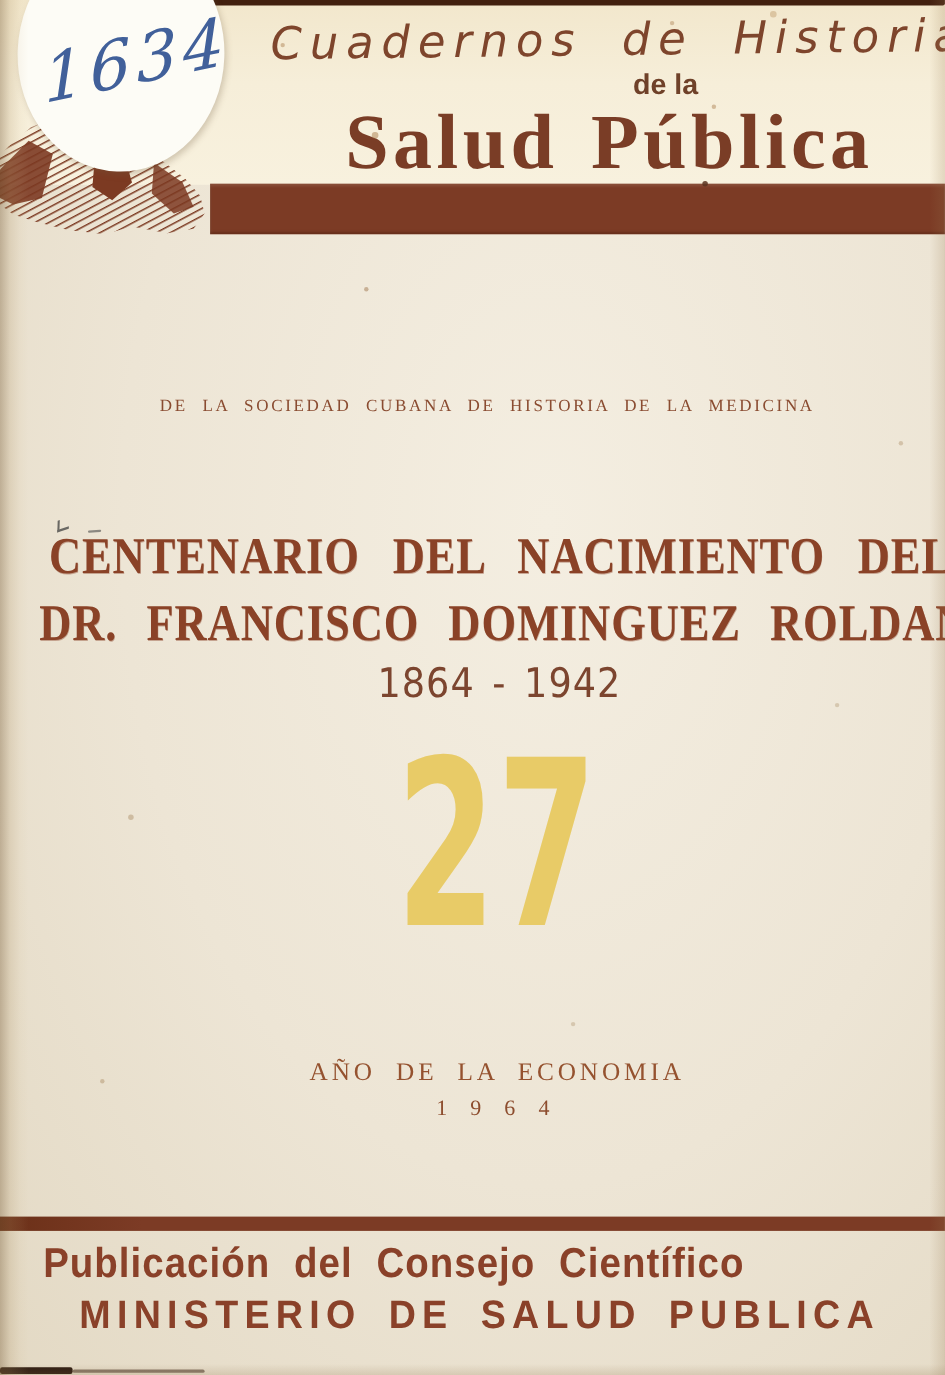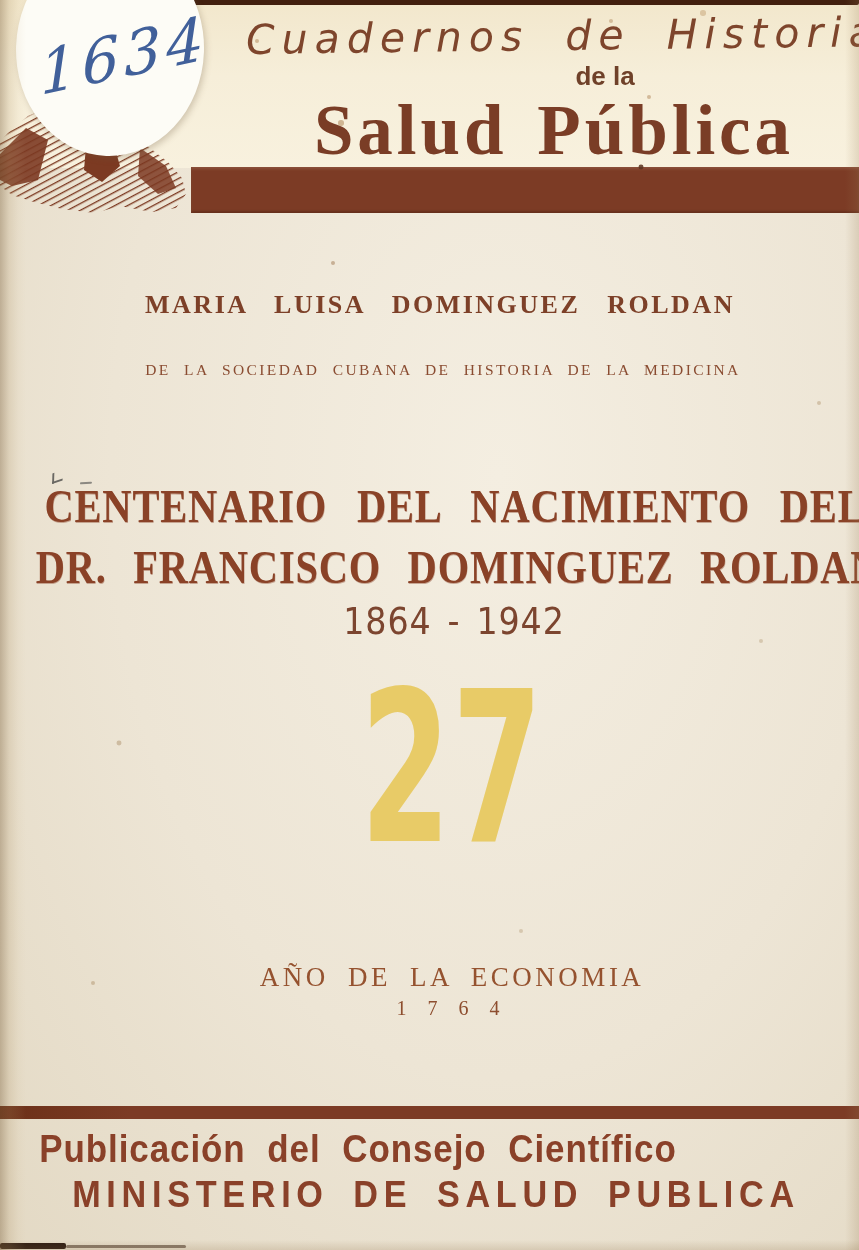--- a/index.html
+++ b/index.html
@@ -191,7 +191,6 @@
     <div class="catalog-number">1634</div>
   </div>
 
-  <div class="author-name">MARIA LUISA DOMINGUEZ ROLDAN</div>
   <div class="author-affiliation">DE LA SOCIEDAD CUBANA DE HISTORIA DE LA MEDICINA</div>
 
   <div class="pencil-mark-a"></div>

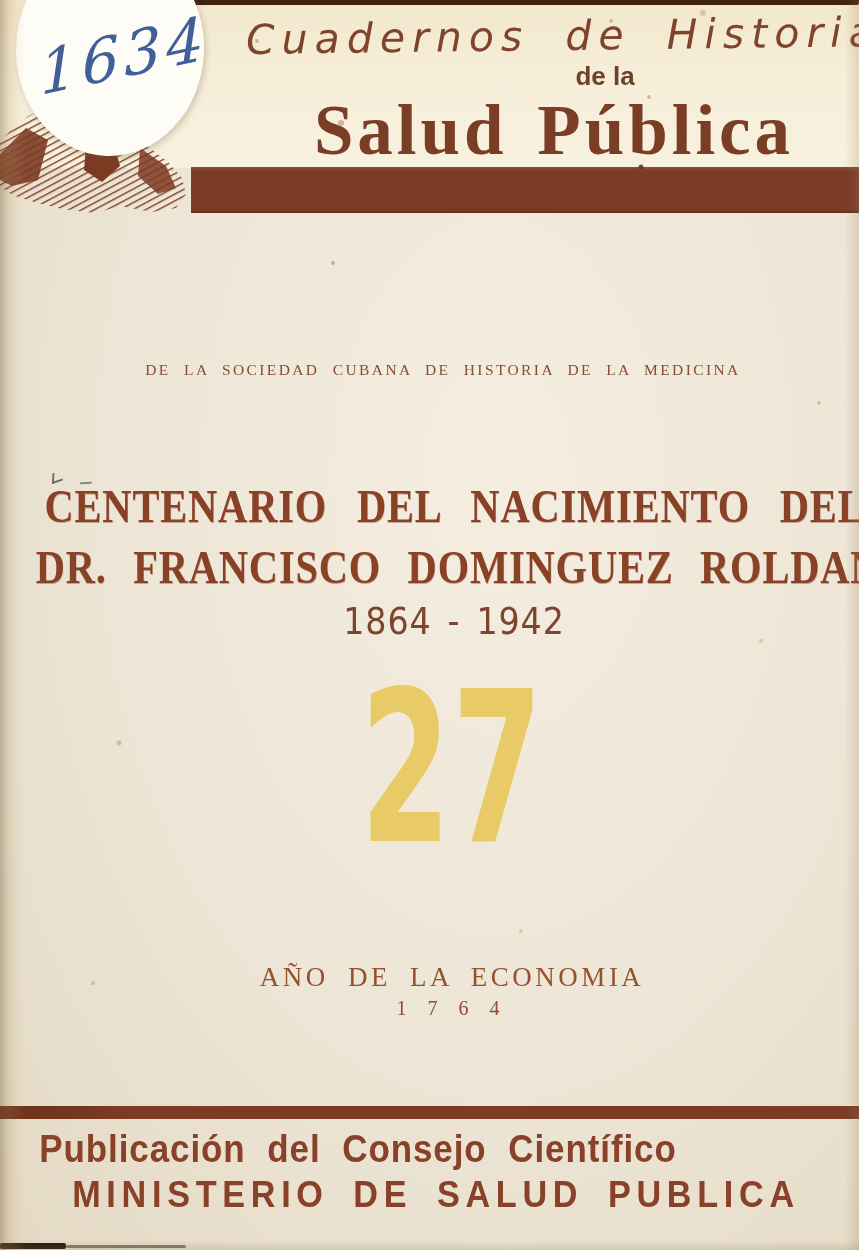--- a/index.html
+++ b/index.html
@@ -93,7 +93,7 @@
   .motto-line{
     position:absolute;left:452px;top:962px;transform:translateX(-50%);
     font-family:"Liberation Serif", serif;font-weight:400;
-    font-size:27px;letter-spacing:3.5px;word-spacing:9px;color:#95522f;white-space:nowrap;
+    font-size:23px;letter-spacing:3.5px;word-spacing:9px;color:#95522f;white-space:nowrap;
   }
   .motto-year{
     position:absolute;left:452px;top:997px;transform:translateX(-50%);

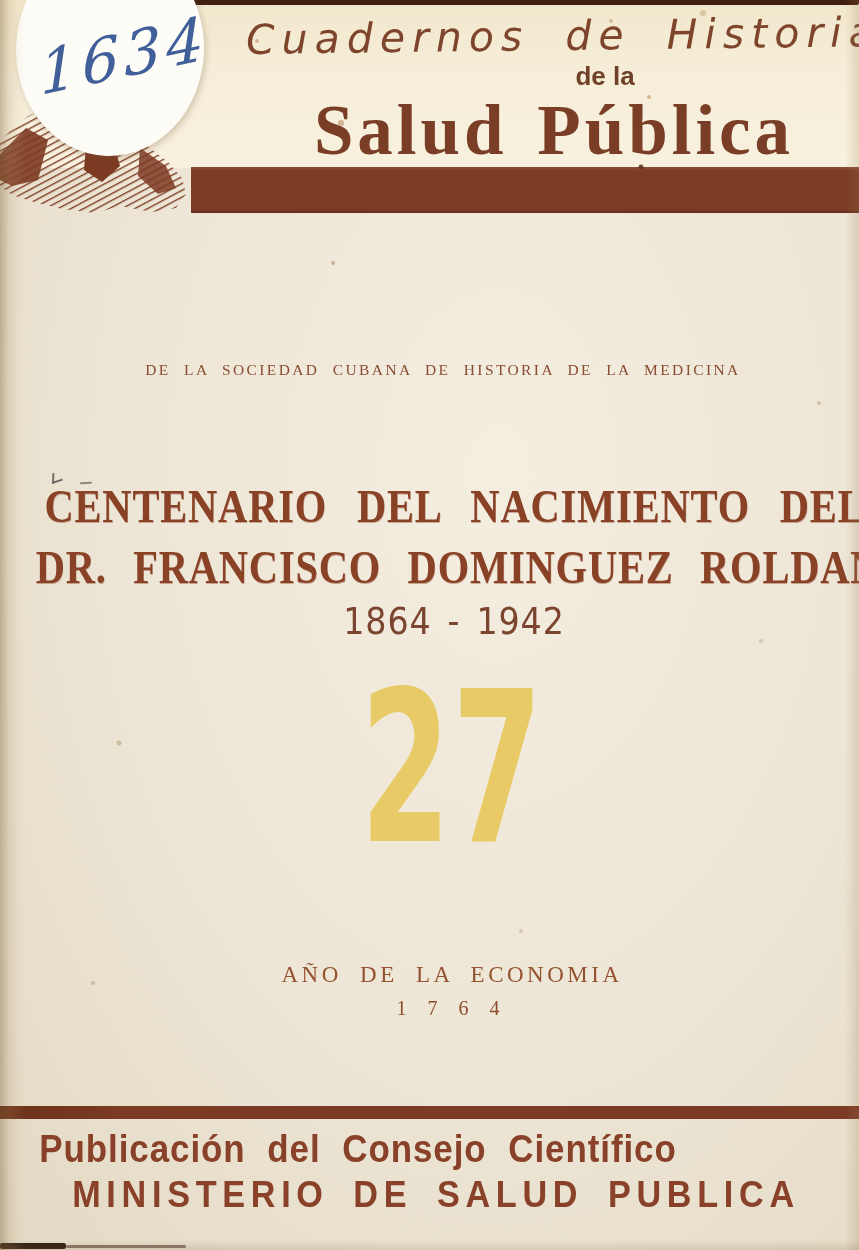--- a/index.html
+++ b/index.html
@@ -203,7 +203,7 @@
   <div class="issue-number">27</div>
 
   <div class="motto-line">AÑO DE LA ECONOMIA</div>
-  <div class="motto-year">1 7 6 4</div>
+  <div class="motto-year">1 9 6 4</div>
 
   <div class="bottom-rule"></div>
   <div class="pub-line1">Publicación del Consejo Científico</div>

